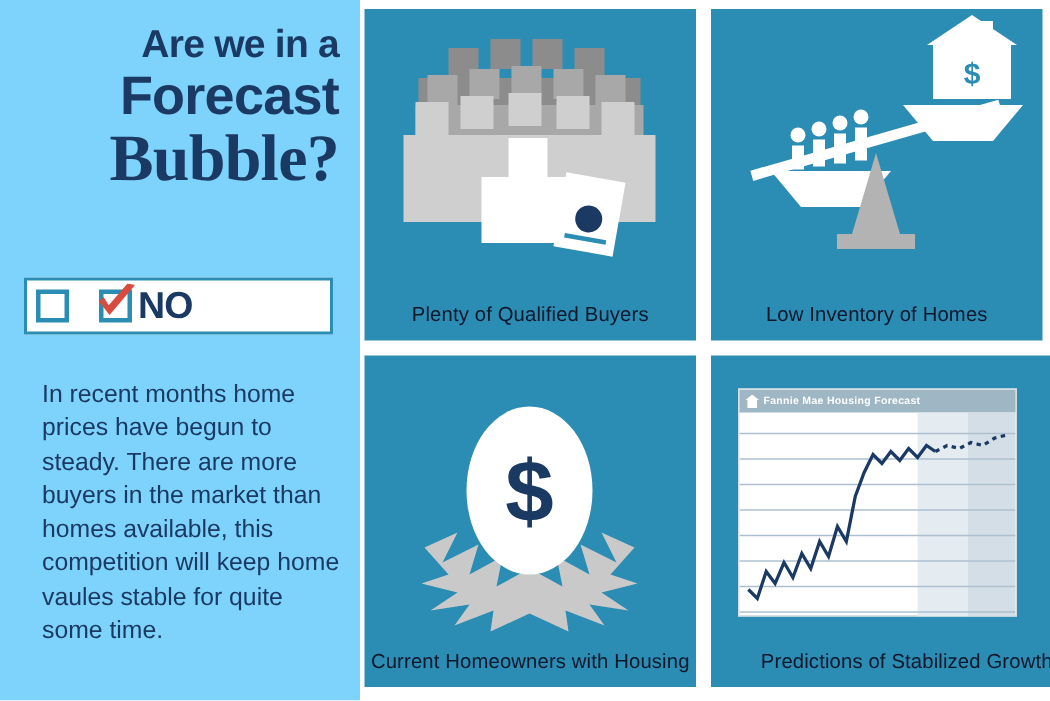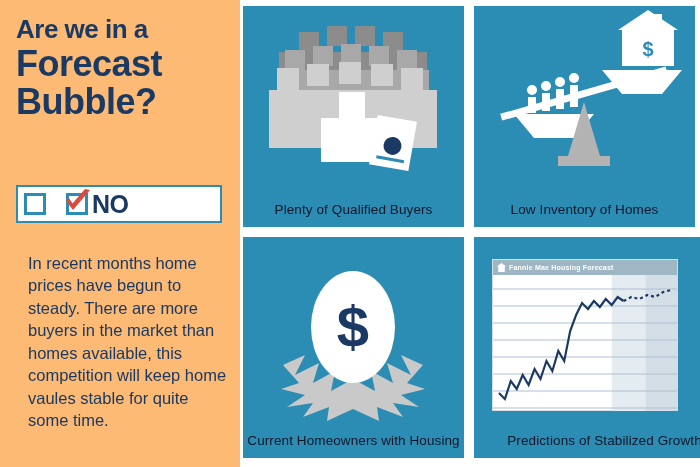--- a/index.html
+++ b/index.html
@@ -28,9 +28,10 @@
     top: 0;
     width: 240px;
     height: 467px;
-    background: #fdba74;
+    background: #7dd3fc;
     box-sizing: border-box;
     padding: 16px 14px 10px 16px;
+    text-align: right;
   }
   .headline {
     color: #1b3a63;

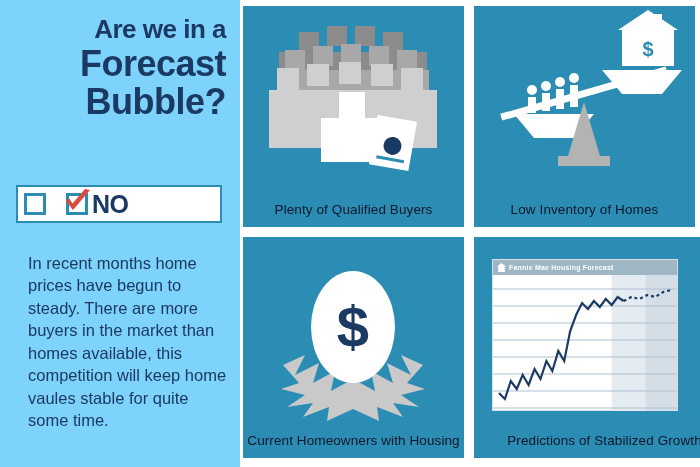--- a/index.html
+++ b/index.html
@@ -51,7 +51,8 @@
   }
   .headline .l3 {
     display: block;
-    font-size: 36px;
+    font-size: 44px;
+    font-family: Liberation Serif, serif;
   }
 
   .vote-row {

